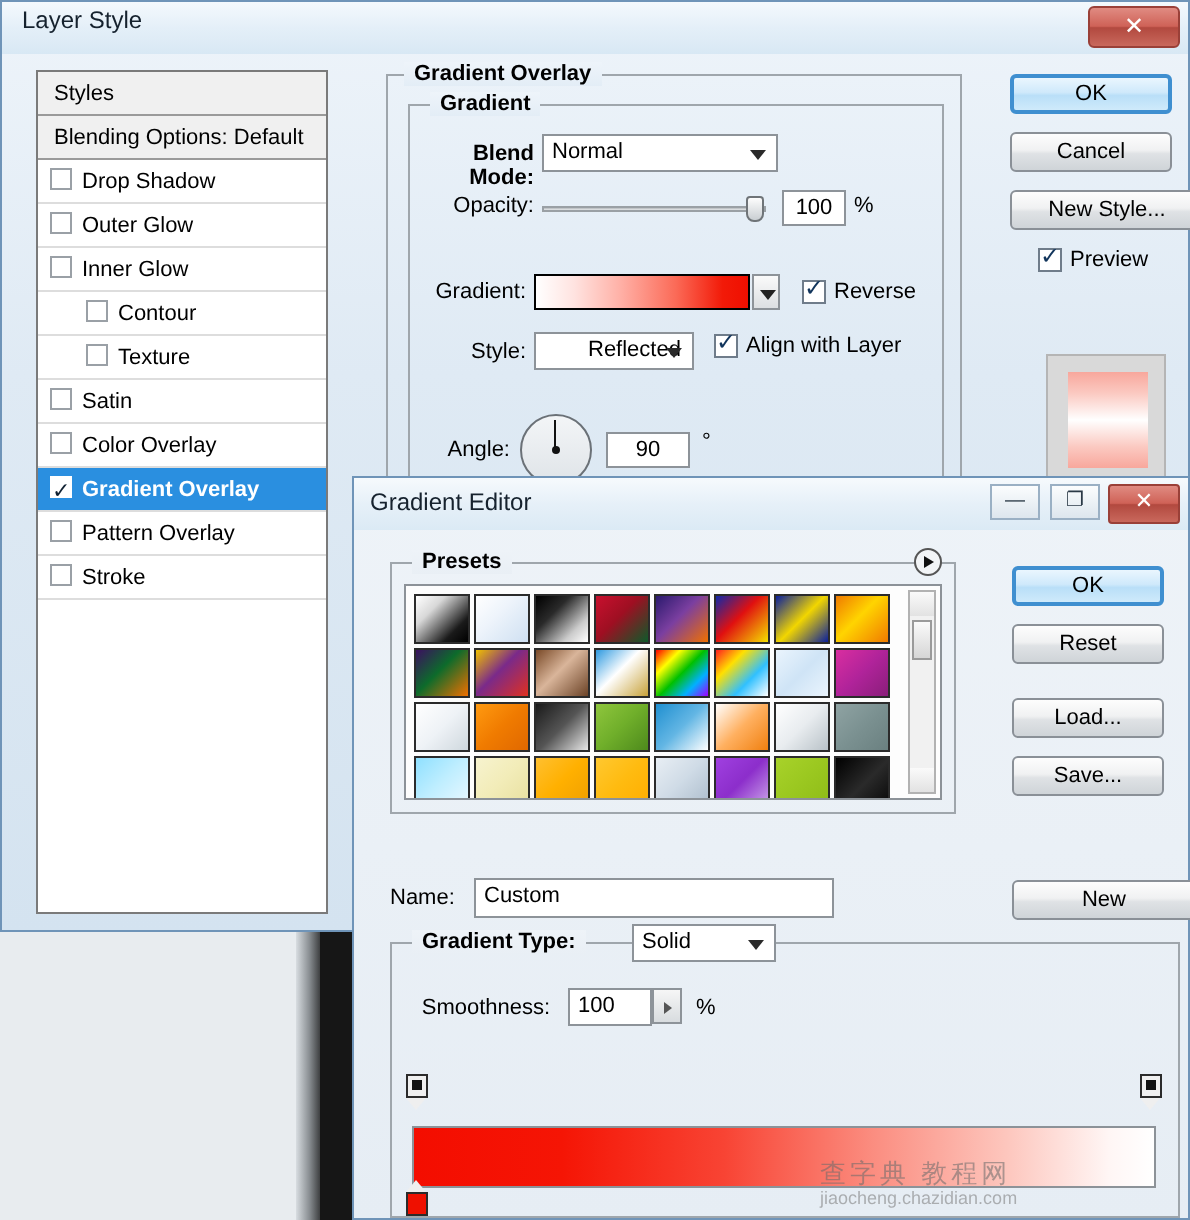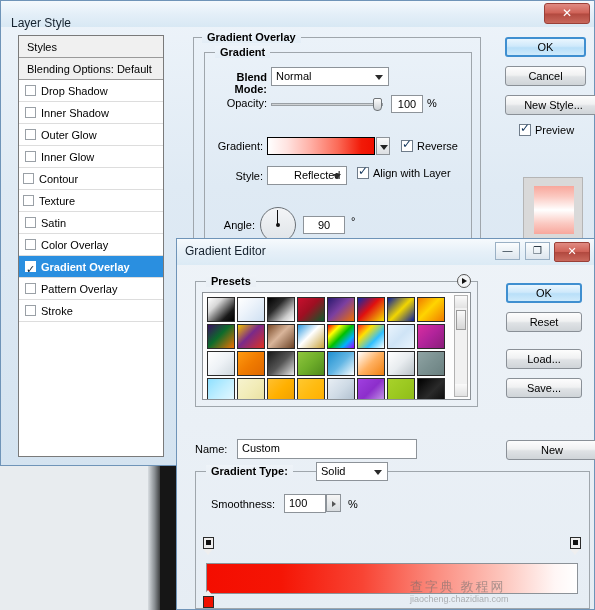--- a/index.html
+++ b/index.html
@@ -23,7 +23,7 @@
   }
   #ls-titlebar{position:absolute;left:0;top:0;width:100%;height:26px;
     background:linear-gradient(180deg,#f4f9fd 0%,#e4eff8 50%,#d8e8f4 100%);}
-  #ls-title{position:absolute;left:10px;top:15px;font-size:12px;color:#16222e;text-align:right;}
+  #ls-title{position:absolute;left:10px;top:2px;font-size:12px;color:#16222e;text-align:right;}
   #ls-close{position:absolute;right:4px;top:2px;width:44px;height:19px;
     background:linear-gradient(180deg,#e08b82 0%,#cf6257 48%,#b2493f 52%,#c9685c 100%);
     border:1px solid #9a4038;border-radius:3px;color:#fff;font-size:12px;font-weight:bold;

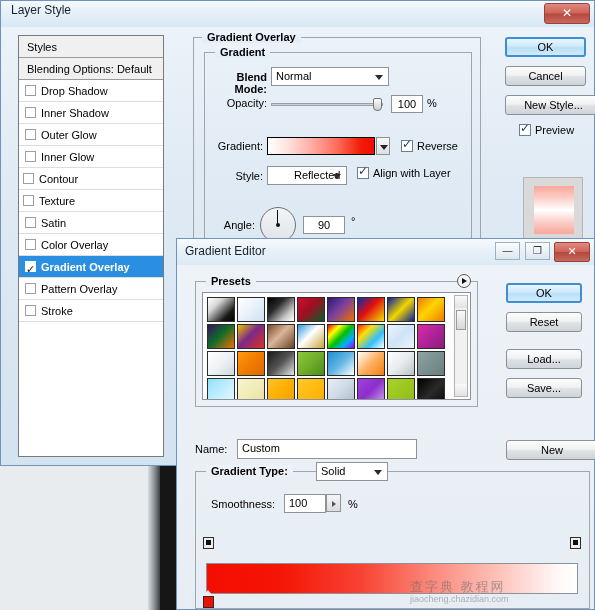--- a/index.html
+++ b/index.html
@@ -169,7 +169,6 @@
       <div id="styles-rows">
           <div class="style-row hdr"><span>Blending Options: Default</span></div>
           <div class="style-row"><span class="cb"></span><span>Drop Shadow</span></div>
-          <div class="style-row"><span class="cb"></span><span>Inner Shadow</span></div>
           <div class="style-row"><span class="cb"></span><span>Outer Glow</span></div>
           <div class="style-row"><span class="cb"></span><span>Inner Glow</span></div>
           <div class="style-row indent"><span class="cb"></span><span>Contour</span></div>

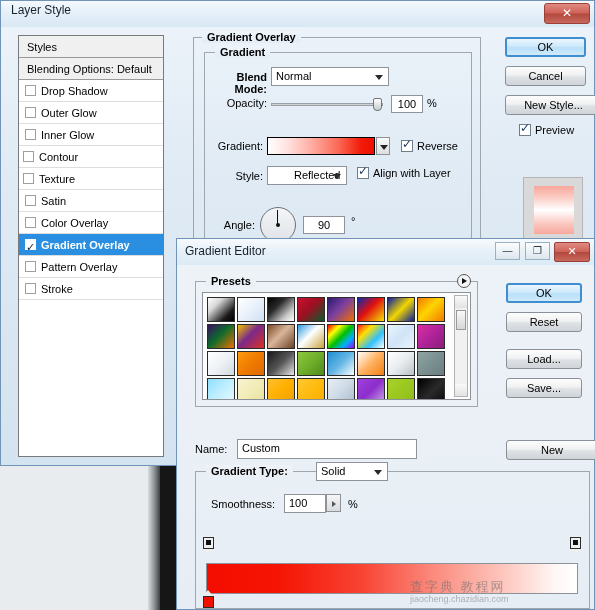--- a/index.html
+++ b/index.html
@@ -38,7 +38,7 @@
     box-sizing:border-box;white-space:nowrap;cursor:pointer;}
   .style-row.hdr{background:#f0f0f0;font-size:11px;padding-left:8px;border-bottom:1px solid #9a9a9a;}
   .style-row.sel{background:#2a8fe0;color:#fff;font-weight:bold;}
-  .style-row.indent{padding-left:4px;}
+  .style-row.indent{padding-left:24px;}
   .cb{display:inline-block;width:11px;height:11px;border:1px solid #9aa0a6;background:#fff;
     vertical-align:-1px;margin-right:5px;box-sizing:border-box;position:relative;}
   .cb.on::after{content:"✓";position:absolute;left:0px;top:-4px;font-size:11px;color:#1a1a1a;font-weight:bold;}

